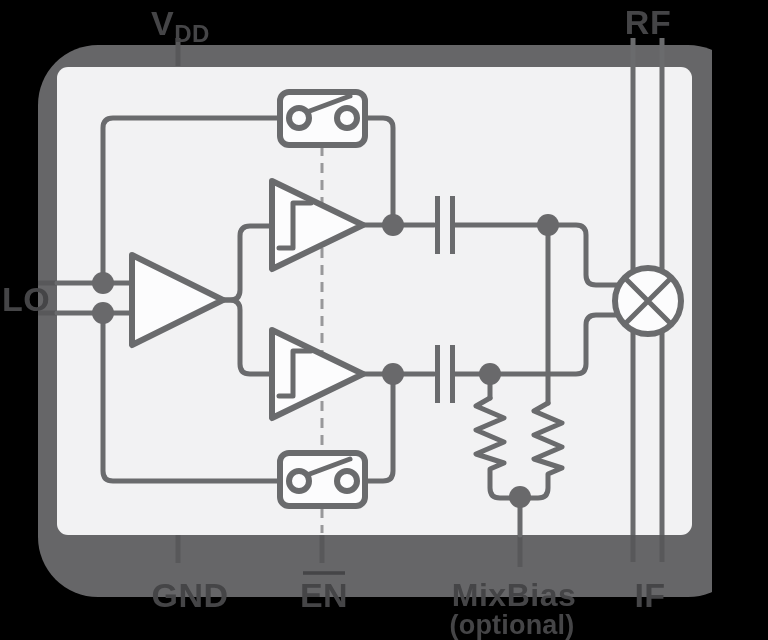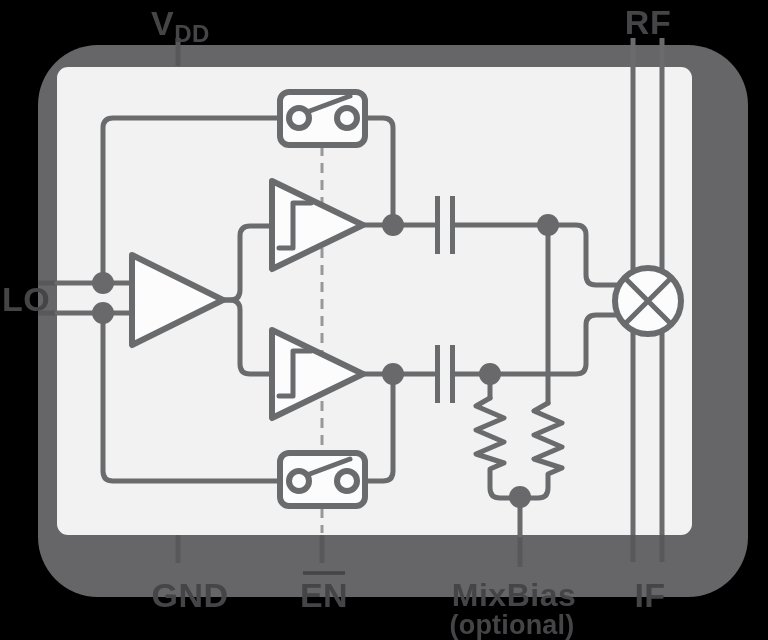--- a/index.html
+++ b/index.html
@@ -3,7 +3,7 @@
 <meta charset="utf-8">
 <style>
   html,body{margin:0;padding:0;background:#000;}
-  .stage{position:relative;width:768px;height:640px;background:#000;overflow:hidden;
+  .stage{position:relative;width:712px;height:640px;background:#000;overflow:hidden;
          font-family:"Liberation Sans",sans-serif;}
   svg{position:absolute;inset:0;display:block;}
   .wire{stroke:#6a6b6d;stroke-width:5;fill:none;stroke-linecap:round;stroke-linejoin:round;}

